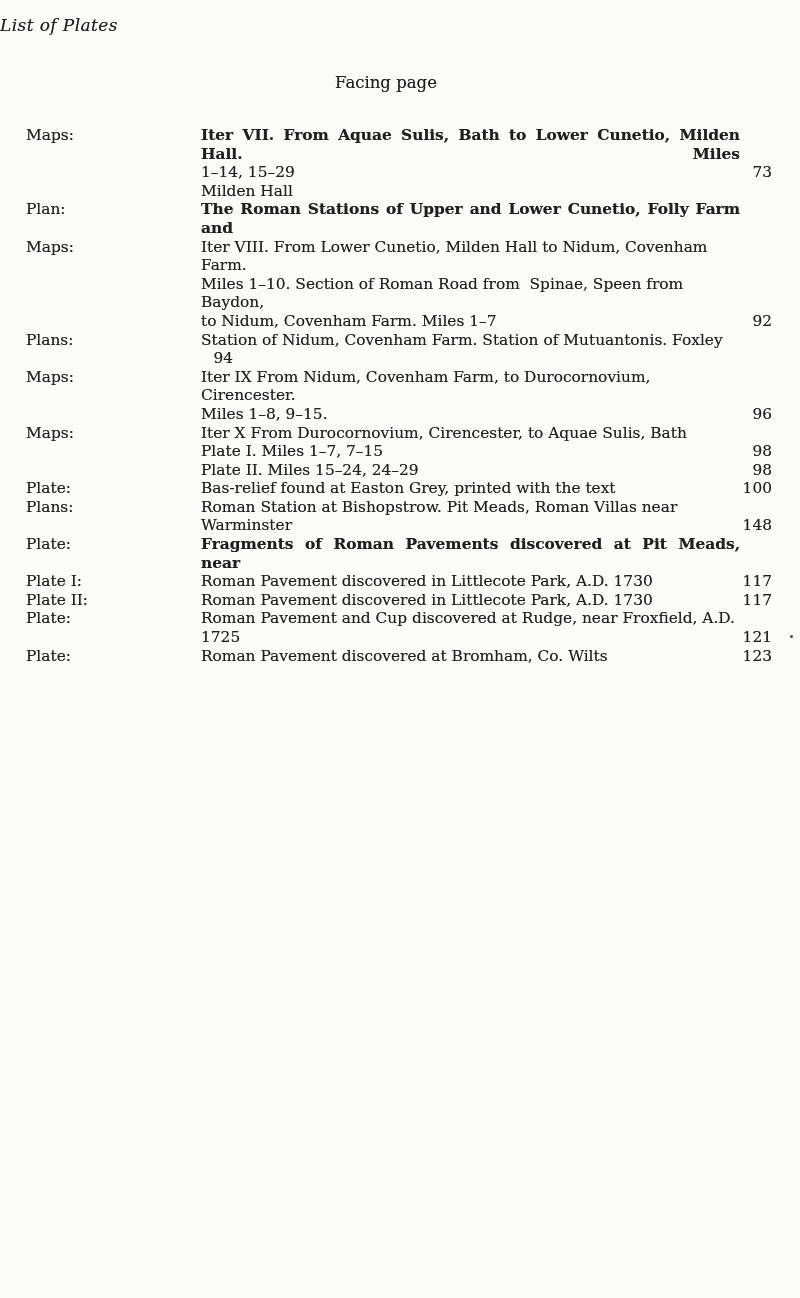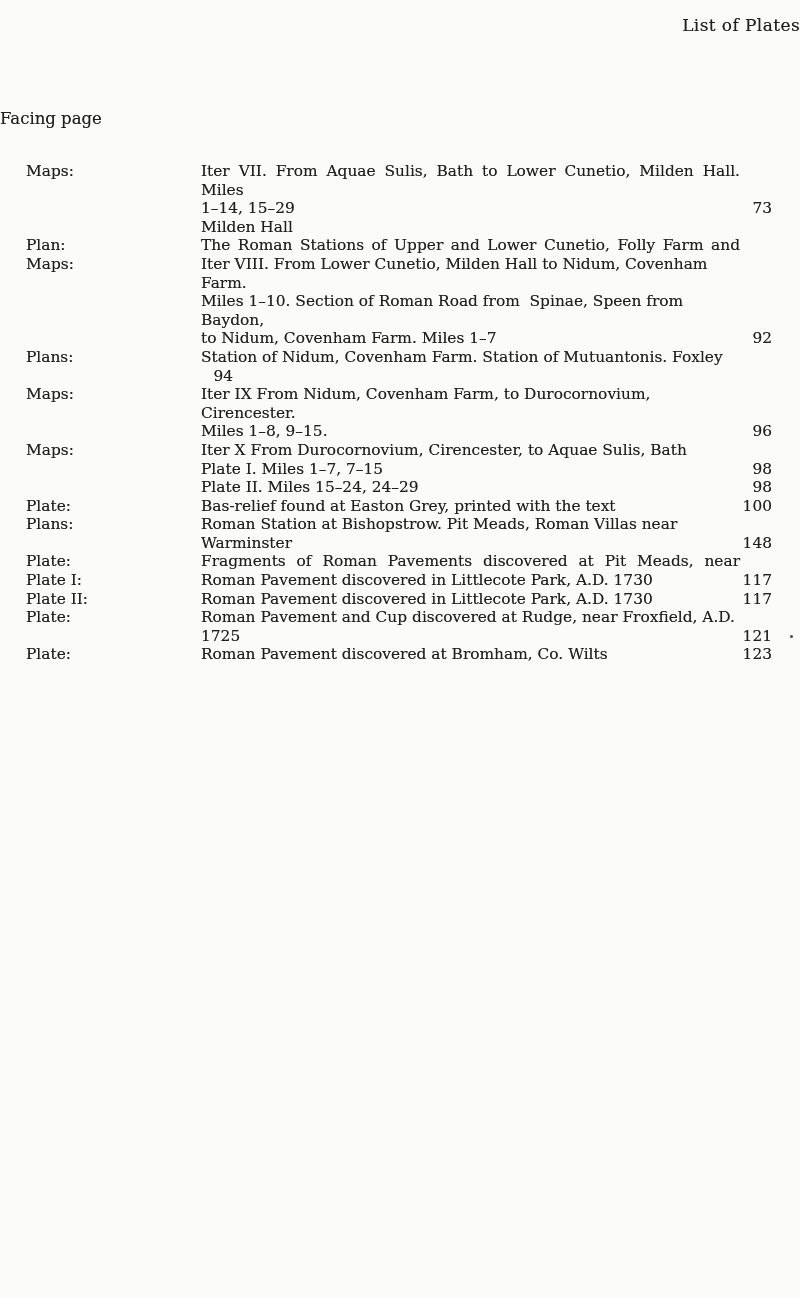--- a/index.html
+++ b/index.html
@@ -14,7 +14,8 @@
     text-shadow: 0 0 0.5px rgba(30,30,30,0.55);
   }
   .page-title {
-    text-align: right;
+    text-align: left;
+    font-style: italic;
     font-size: 17px;
     line-height: 22px;
     padding-top: 14px;

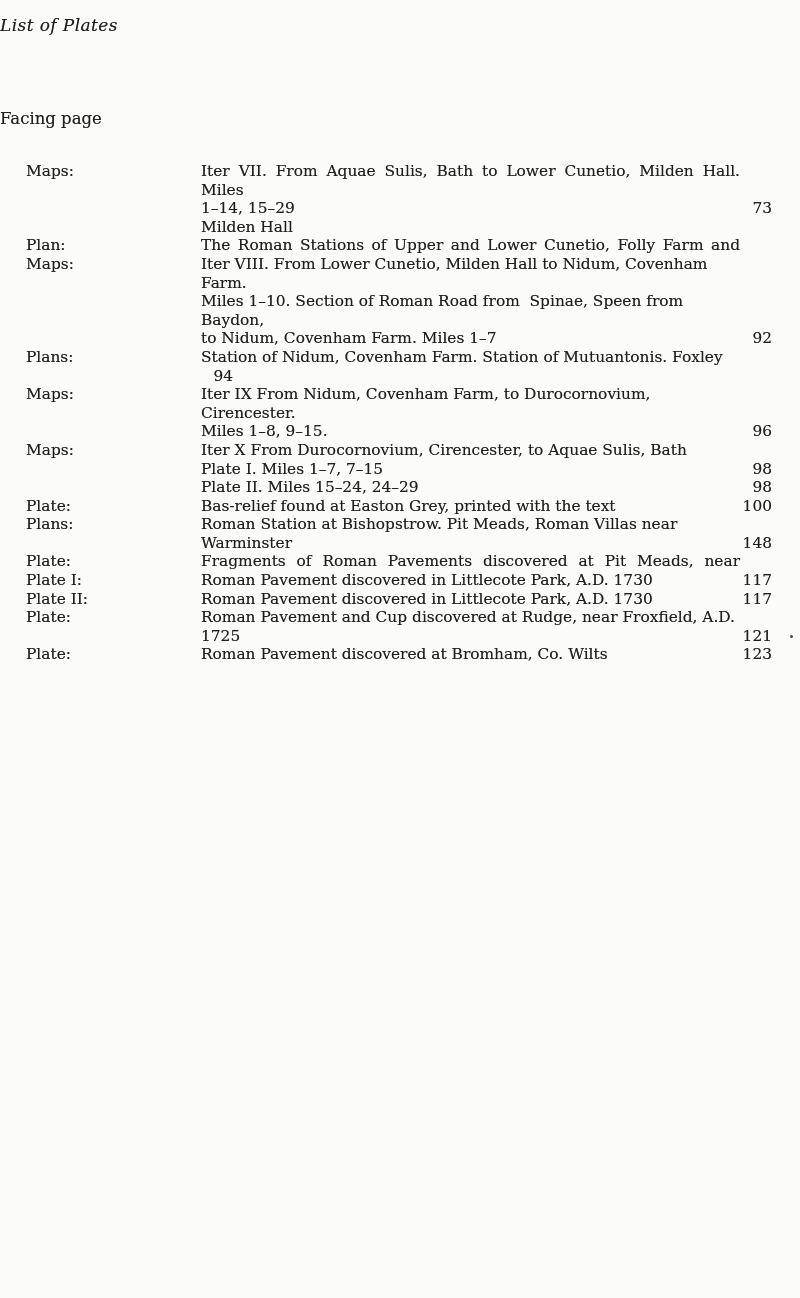--- a/index.html
+++ b/index.html
@@ -22,9 +22,9 @@
     letter-spacing: 0.4px;
   }
   .facing-page {
-    text-align: left;
+    text-align: center;
     padding-right: 28px;
-    margin-top: 72px;
+    margin-top: 36px;
     font-size: 16.5px;
     line-height: 21px;
   }

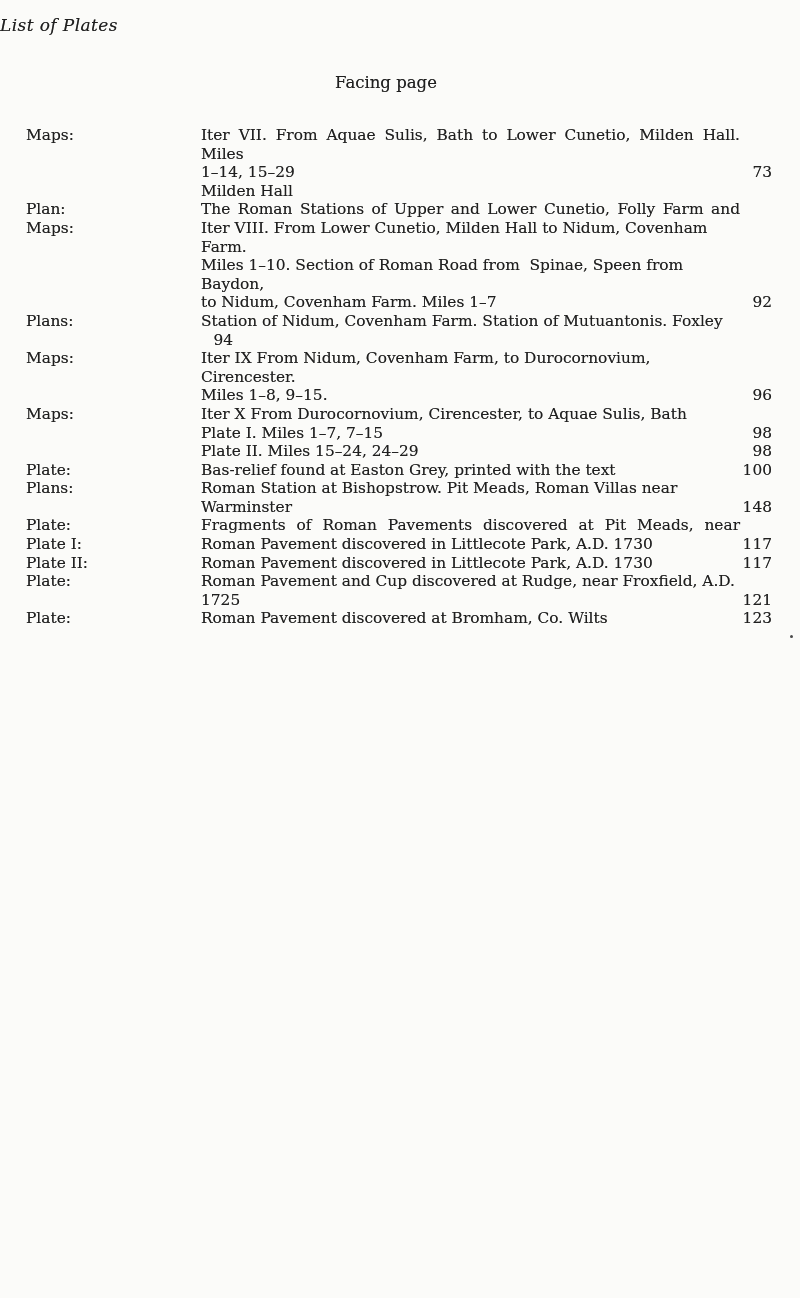--- a/index.html
+++ b/index.html
@@ -48,6 +48,7 @@
   .cell-text.justify {
     text-align: justify;
     text-align-last: justify;
+    font-weight: bold;
   }
   .cell-page {
     flex: 0 0 60px;

